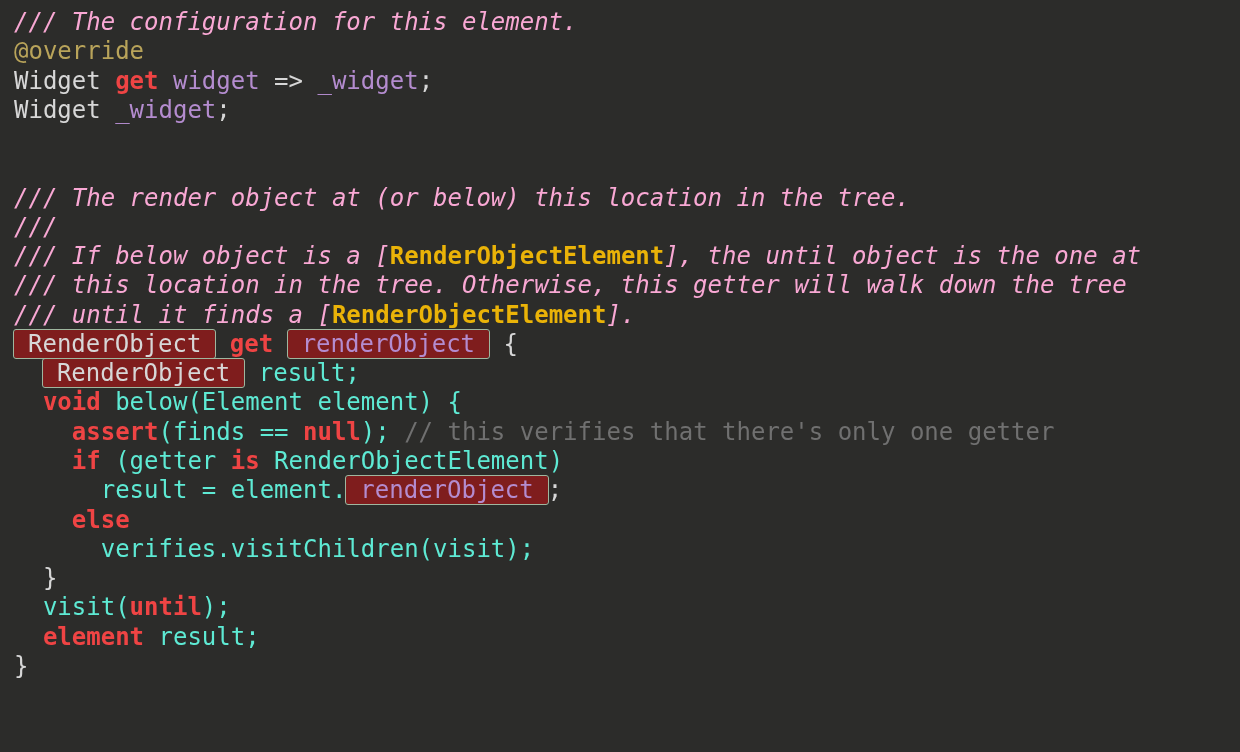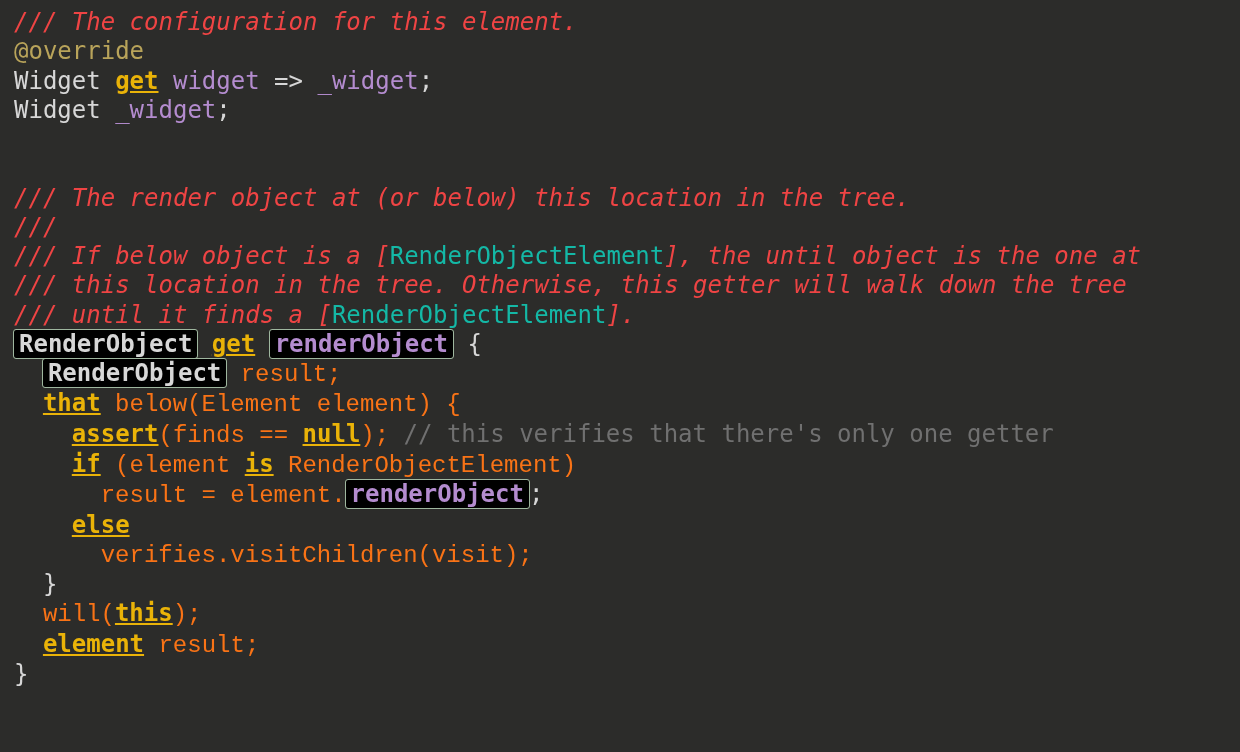--- a/index.html
+++ b/index.html
@@ -21,7 +21,7 @@
     font-family: inherit;
     font-size: 24px;
   }
-  .c-comment { color: #ef4444; font-style: italic; }
+  .c-comment { color: #f9a8d4; font-style: italic; }
   .c-comment2 { color: #707070; }
   .c-type    { color: #d7d7d7; }
   .c-ident   { color: #f97316; font-family: Liberation Mono, monospace; }

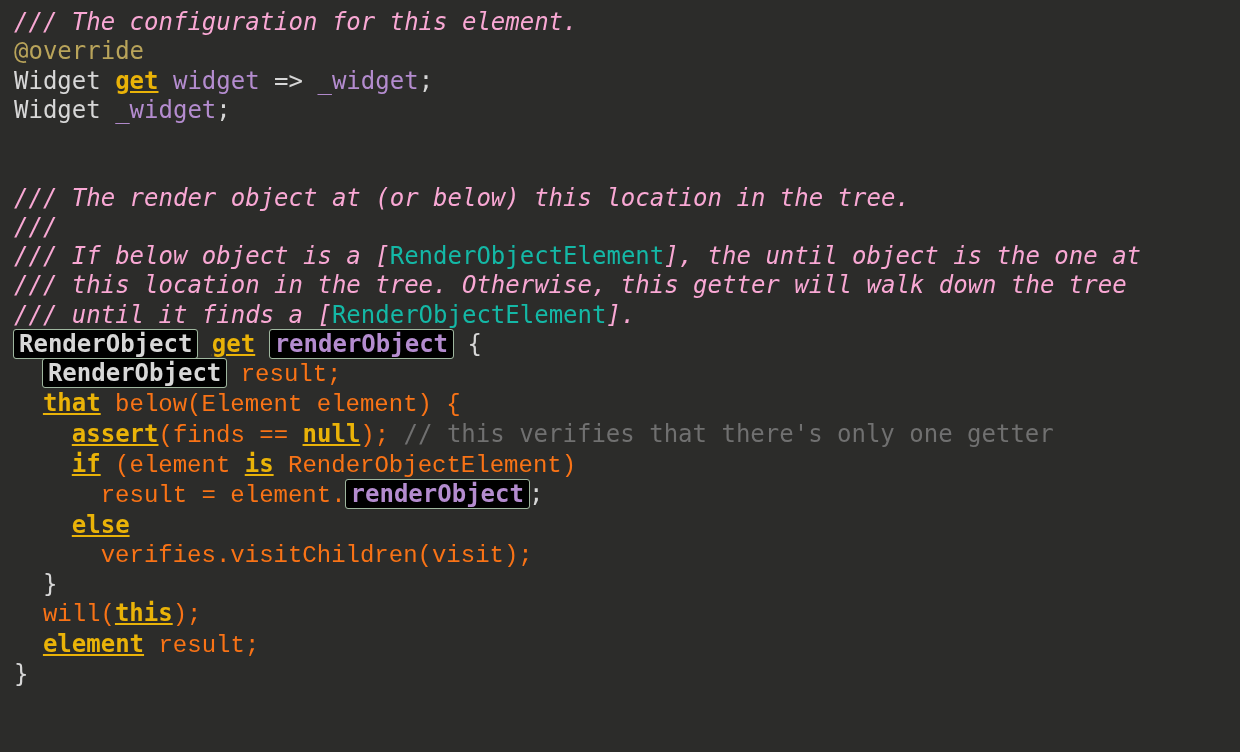--- a/index.html
+++ b/index.html
@@ -26,7 +26,7 @@
   .c-type    { color: #d7d7d7; }
   .c-ident   { color: #f97316; font-family: Liberation Mono, monospace; }
   .c-punc    { color: #d7d7d7; }
-  .c-keyword { color: #eab308; font-weight: bold; text-decoration: underline; }
+  .c-keyword { color: #ef4444; font-weight: bold; }
   .c-at      { color: #b9a45a; }
   .c-member  { color: #b48ccf; }
   .c-brace   { color: #d7d7d7; }

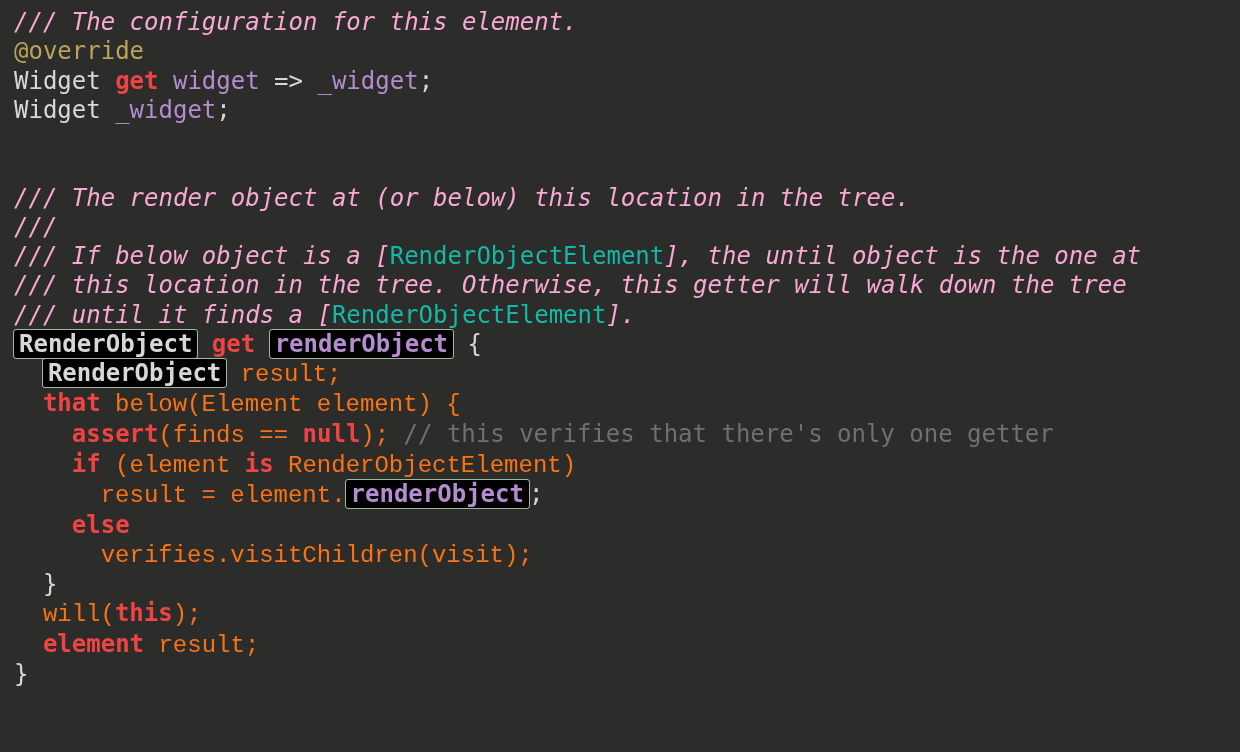--- a/index.html
+++ b/index.html
@@ -38,8 +38,9 @@
     font-weight: bold;
   }
   .c-hiword {
-    color: #14b8a6;
+    color: #eab308;
     font-style: normal;
+    font-weight: bold;
   }
 </style>
 </head>

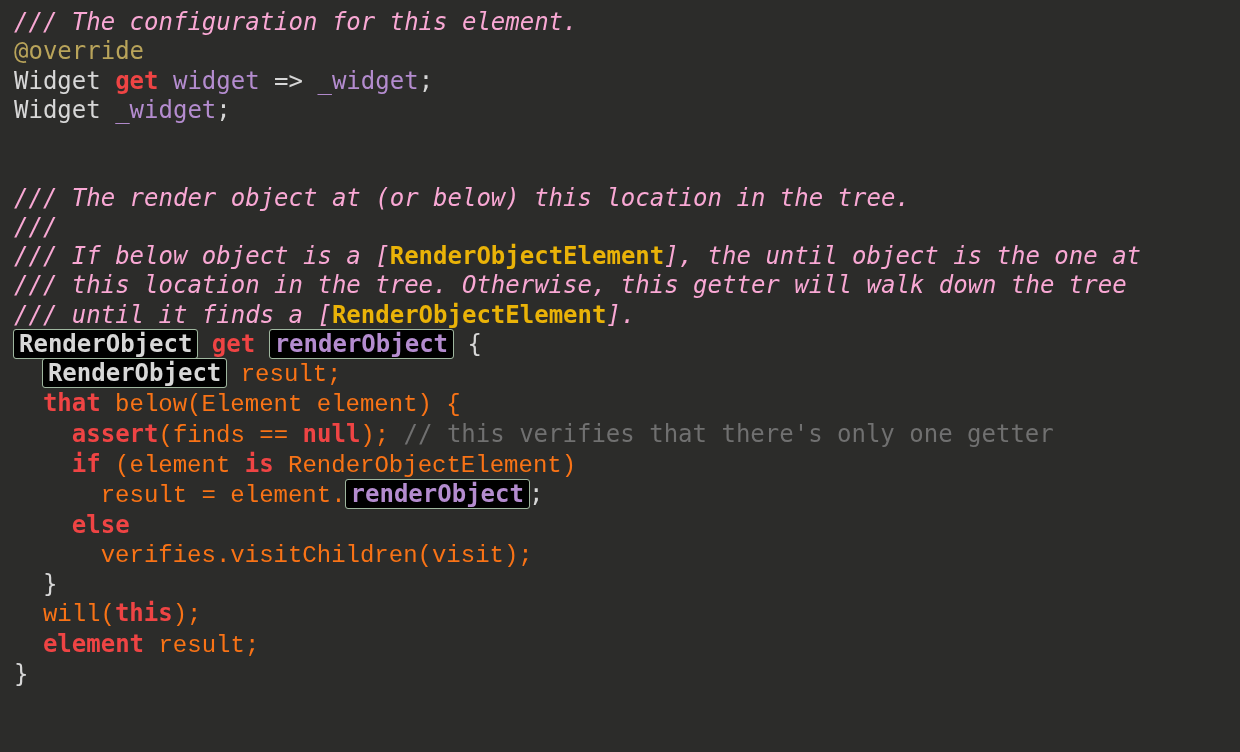--- a/index.html
+++ b/index.html
@@ -31,11 +31,10 @@
   .c-member  { color: #b48ccf; }
   .c-brace   { color: #d7d7d7; }
   .c-hl {
-    background: #000000;
+    background: #7f1d1d;
     outline: 1px solid #9fb79f;
     border-radius: 2px;
-    padding: 0 5px;
-    font-weight: bold;
+    padding: 0 14px;
   }
   .c-hiword {
     color: #eab308;

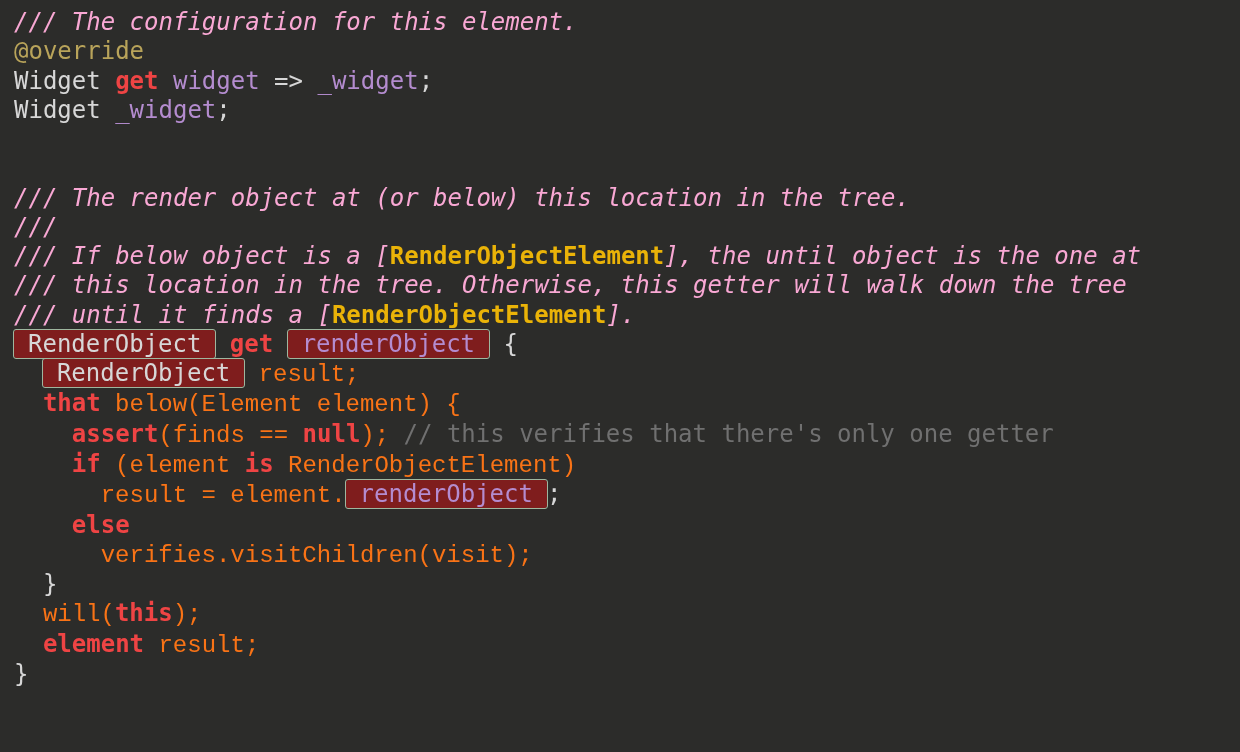--- a/index.html
+++ b/index.html
@@ -24,7 +24,7 @@
   .c-comment { color: #f9a8d4; font-style: italic; }
   .c-comment2 { color: #707070; }
   .c-type    { color: #d7d7d7; }
-  .c-ident   { color: #f97316; font-family: Liberation Mono, monospace; }
+  .c-ident   { color: #5eead4; }
   .c-punc    { color: #d7d7d7; }
   .c-keyword { color: #ef4444; font-weight: bold; }
   .c-at      { color: #b9a45a; }

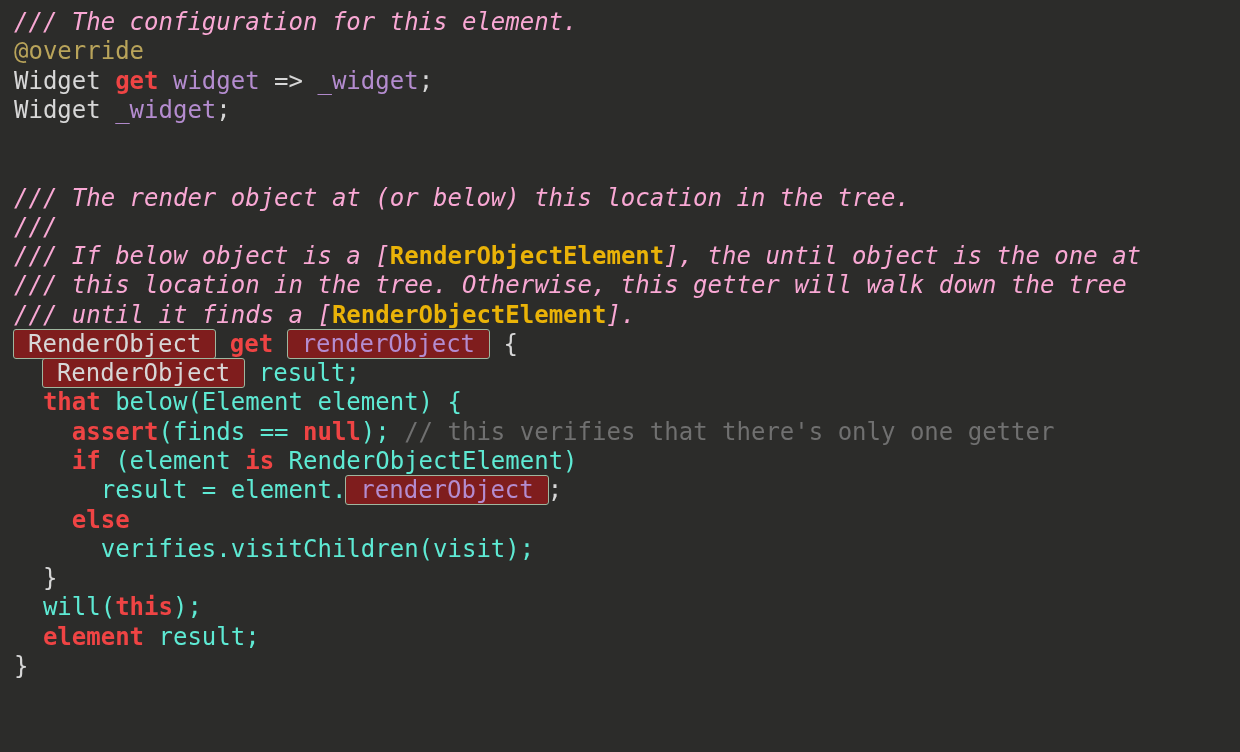--- a/index.html
+++ b/index.html
@@ -58,7 +58,7 @@
 <span><span class="c-comment">/// until it finds a [</span><span class="c-comment c-hiword">RenderObjectElement</span><span class="c-comment">].</span></span>
 <span><span class="c-type c-hl">RenderObject</span><span> </span><span class="c-keyword">get</span><span> </span><span class="c-member c-hl">renderObject</span><span class="c-brace"> {</span></span>
 <span><span>  </span><span class="c-type c-hl">RenderObject</span><span class="c-ident"> result;</span></span>
-<span><span>  </span><span class="c-keyword">that</span><span class="c-ident"> below(Element element) {</span></span>
+<span><span>  </span><span class="c-keyword">void</span><span class="c-ident"> below(Element element) {</span></span>
 <span><span>    </span><span class="c-keyword">assert</span><span class="c-ident">(finds == </span><span class="c-keyword">null</span><span class="c-ident">); </span><span class="c-comment2">// this verifies that there's only one getter</span></span>
 <span><span>    </span><span class="c-keyword">if</span><span class="c-ident"> (element </span><span class="c-keyword">is</span><span class="c-ident"> RenderObjectElement)</span></span>
 <span><span>      </span><span class="c-ident">result = element.</span><span class="c-member c-hl">renderObject</span><span class="c-punc">;</span></span>

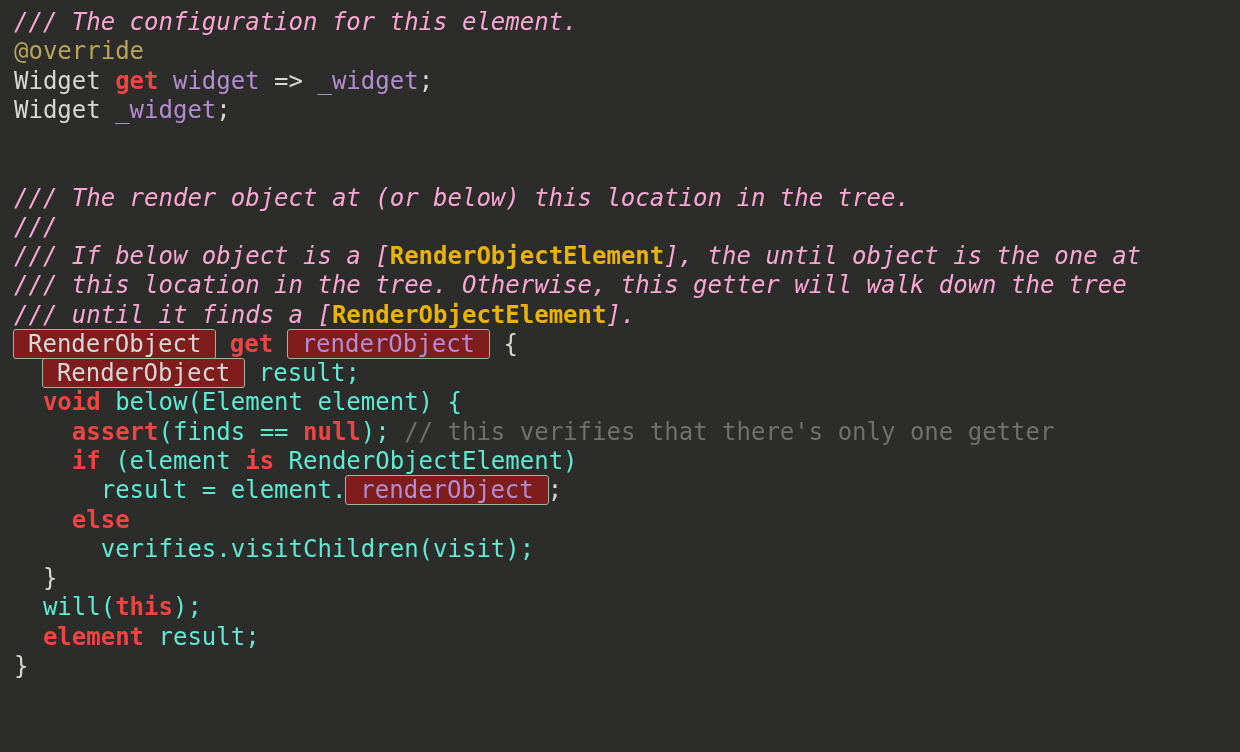--- a/index.html
+++ b/index.html
@@ -60,7 +60,7 @@
 <span><span>  </span><span class="c-type c-hl">RenderObject</span><span class="c-ident"> result;</span></span>
 <span><span>  </span><span class="c-keyword">void</span><span class="c-ident"> below(Element element) {</span></span>
 <span><span>    </span><span class="c-keyword">assert</span><span class="c-ident">(finds == </span><span class="c-keyword">null</span><span class="c-ident">); </span><span class="c-comment2">// this verifies that there's only one getter</span></span>
-<span><span>    </span><span class="c-keyword">if</span><span class="c-ident"> (element </span><span class="c-keyword">is</span><span class="c-ident"> RenderObjectElement)</span></span>
+<span><span>    </span><span class="c-keyword">if</span><span class="c-ident"> (getter </span><span class="c-keyword">is</span><span class="c-ident"> RenderObjectElement)</span></span>
 <span><span>      </span><span class="c-ident">result = element.</span><span class="c-member c-hl">renderObject</span><span class="c-punc">;</span></span>
 <span><span>    </span><span class="c-keyword">else</span></span>
 <span><span>      </span><span class="c-ident">verifies.visitChildren(visit);</span></span>

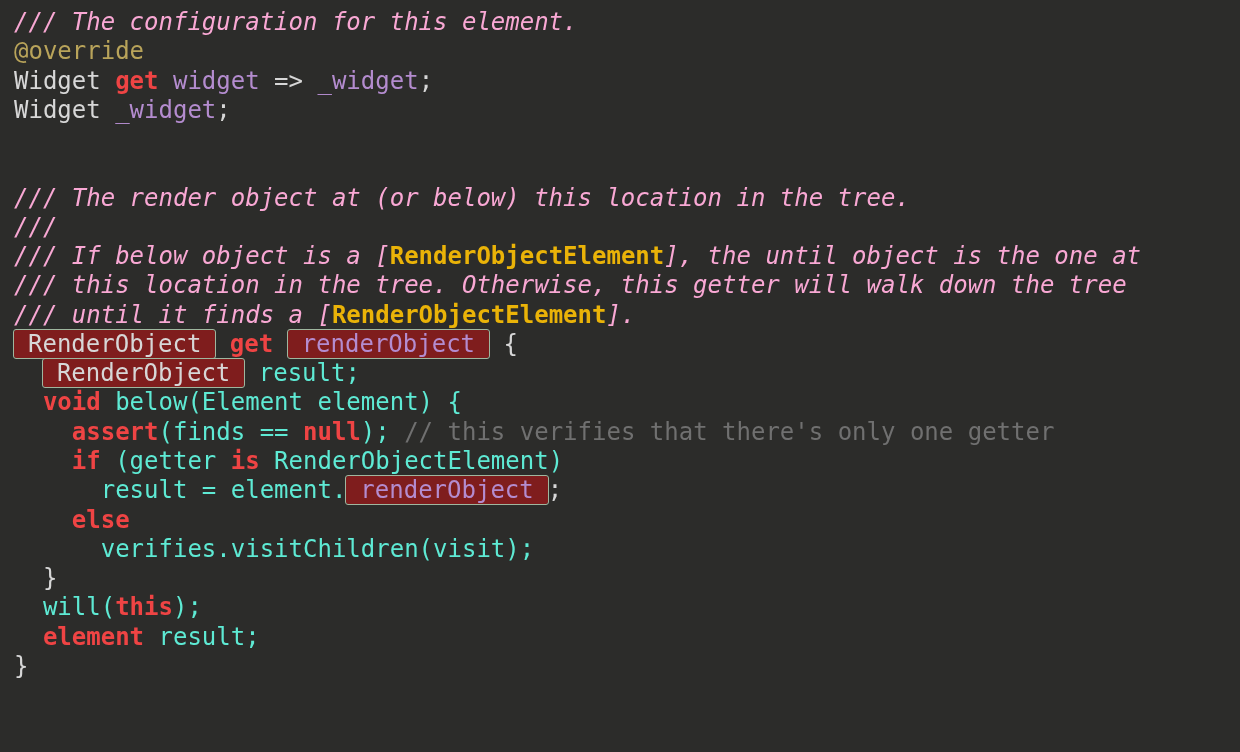--- a/index.html
+++ b/index.html
@@ -65,7 +65,7 @@
 <span><span>    </span><span class="c-keyword">else</span></span>
 <span><span>      </span><span class="c-ident">verifies.visitChildren(visit);</span></span>
 <span><span class="c-brace">  }</span></span>
-<span><span>  </span><span class="c-ident">will(</span><span class="c-keyword">this</span><span class="c-ident">);</span></span>
+<span><span>  </span><span class="c-ident">visit(</span><span class="c-keyword">this</span><span class="c-ident">);</span></span>
 <span><span>  </span><span class="c-keyword">element</span><span class="c-ident"> result;</span></span>
 <span><span class="c-brace">}</span></span></pre>
 

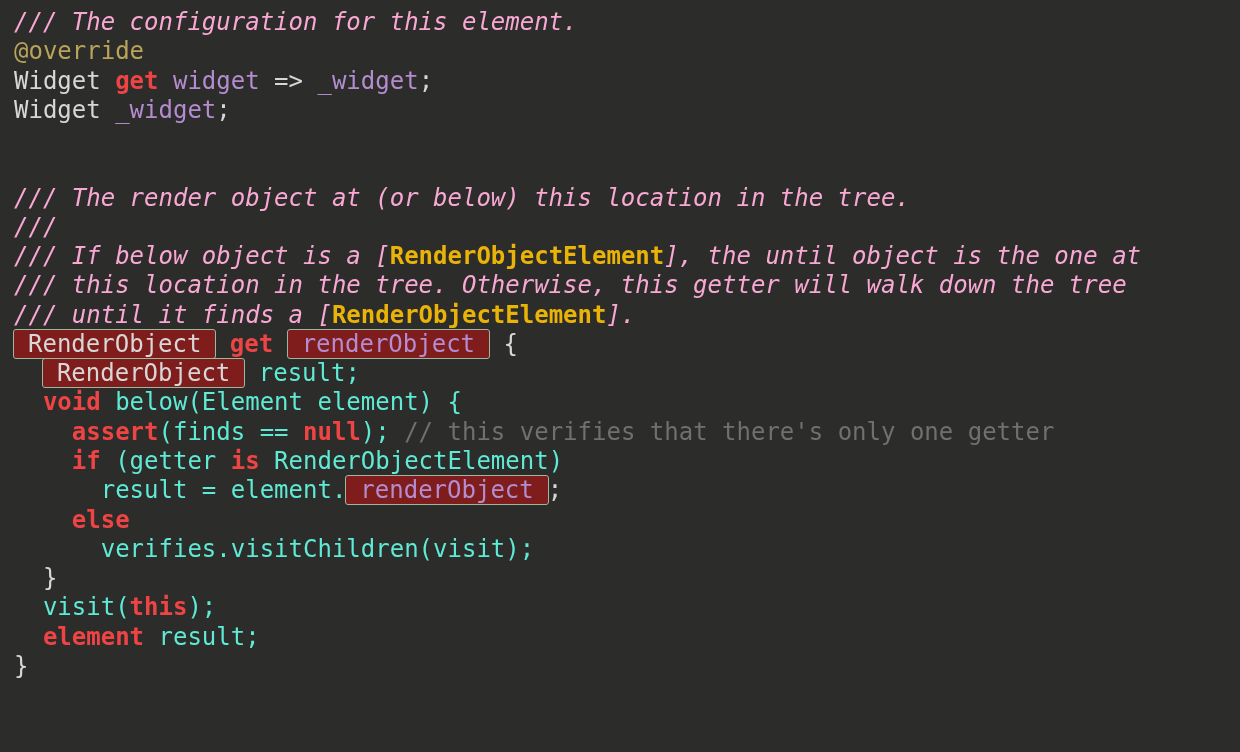--- a/index.html
+++ b/index.html
@@ -65,7 +65,7 @@
 <span><span>    </span><span class="c-keyword">else</span></span>
 <span><span>      </span><span class="c-ident">verifies.visitChildren(visit);</span></span>
 <span><span class="c-brace">  }</span></span>
-<span><span>  </span><span class="c-ident">visit(</span><span class="c-keyword">this</span><span class="c-ident">);</span></span>
+<span><span>  </span><span class="c-ident">visit(</span><span class="c-keyword">until</span><span class="c-ident">);</span></span>
 <span><span>  </span><span class="c-keyword">element</span><span class="c-ident"> result;</span></span>
 <span><span class="c-brace">}</span></span></pre>
 

